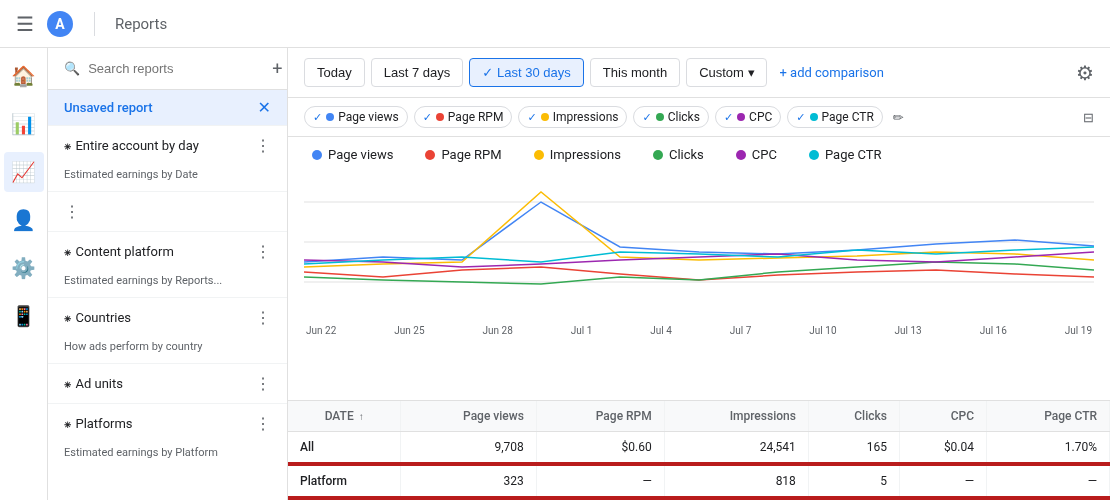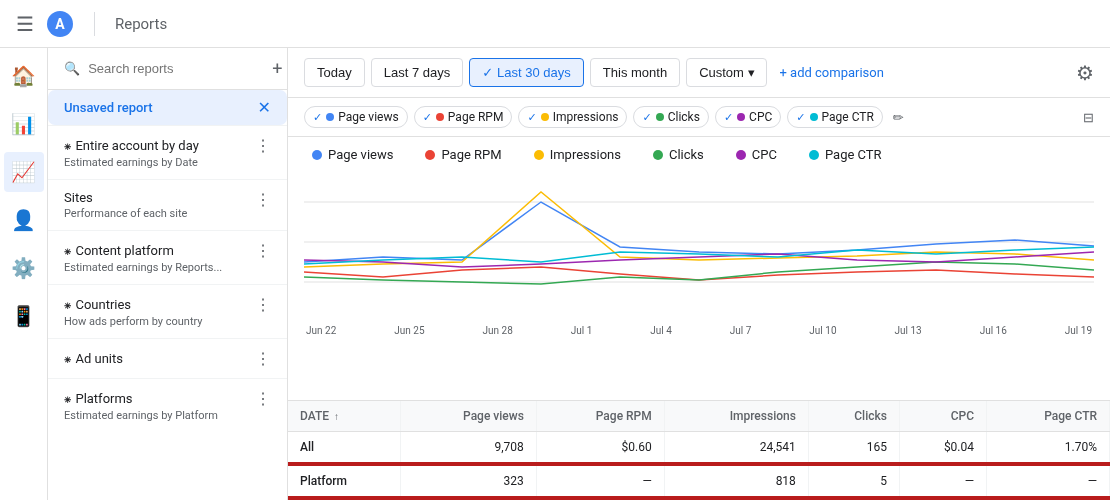--- a/index.html
+++ b/index.html
@@ -33,7 +33,7 @@
     .sidebar-add-btn { color: #5f6368; cursor: pointer; font-size: 18px; }
     .sidebar-item-active {
       background: #e8f0fe; padding: 8px 16px; display: flex; align-items: center;
-      justify-content: space-between; cursor: pointer; border-radius: 7px;
+      justify-content: space-between; cursor: pointer;
     }
     .sidebar-item-active .item-label { color: #1a73e8; font-size: 13px; font-weight: 500; }
     .sidebar-close { color: #1a73e8; cursor: pointer; font-size: 16px; }

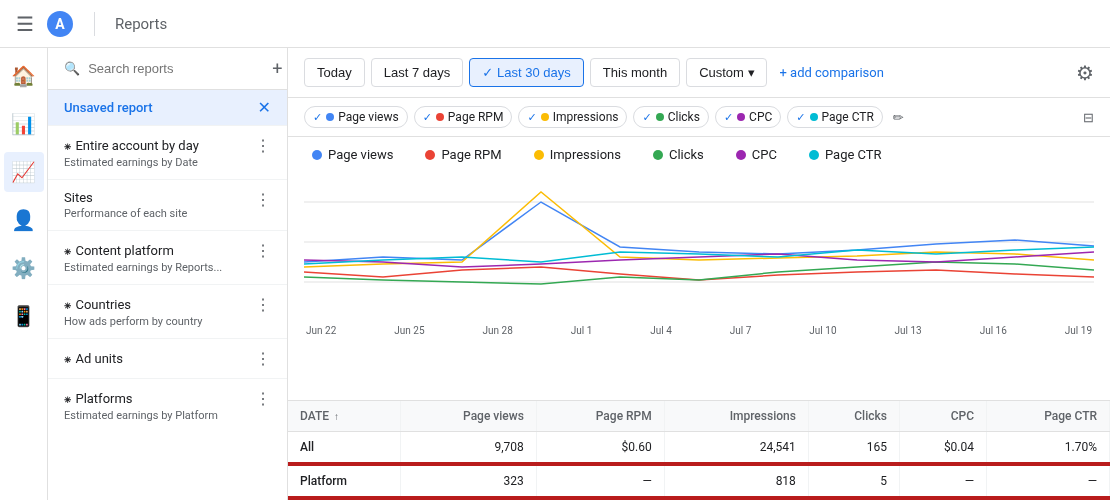--- a/index.html
+++ b/index.html
@@ -44,7 +44,7 @@
     }
     .sidebar-item-content { flex: 1; }
     .sidebar-item-name { font-size: 13px; color: #202124; display: flex; align-items: center; gap: 4px; }
-    .sidebar-item-desc { font-size: 11px; color: #5f6368; margin-top: 2px; }
+    .sidebar-item-desc { font-size: 11px; color: #5f6368; margin-top: 14px; }
     .sidebar-item-more { color: #5f6368; font-size: 16px; cursor: pointer; }
 
     

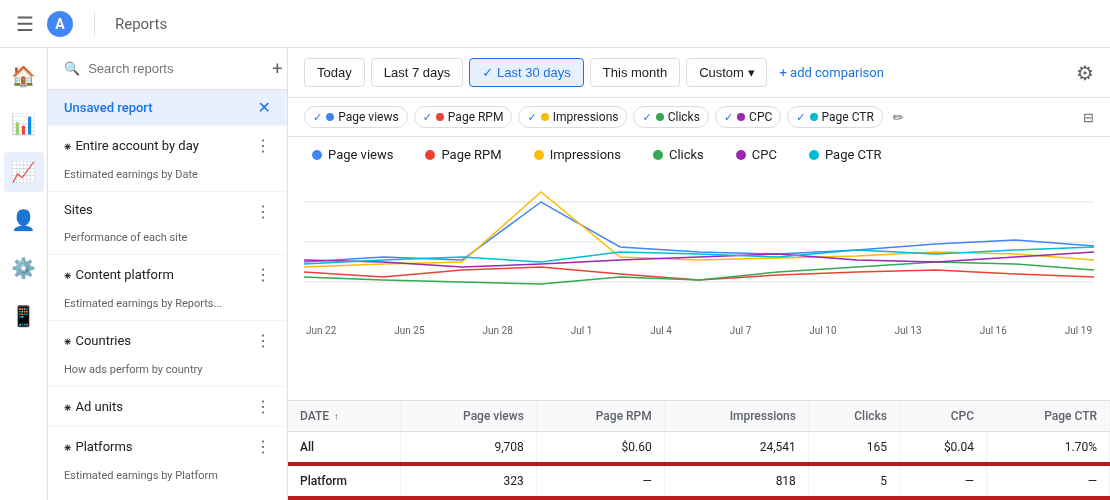--- a/index.html
+++ b/index.html
@@ -173,12 +173,6 @@
       <span class="sidebar-item-more">⋮</span>
     </div>
     <div class="sidebar-item">
-      <div class="sidebar-item-content">
-        <div class="sidebar-item-name">
-          <span>Sites</span>
-        </div>
-        <div class="sidebar-item-desc">Performance of each site</div>
-      </div>
       <span class="sidebar-item-more">⋮</span>
     </div>
     <div class="sidebar-item">

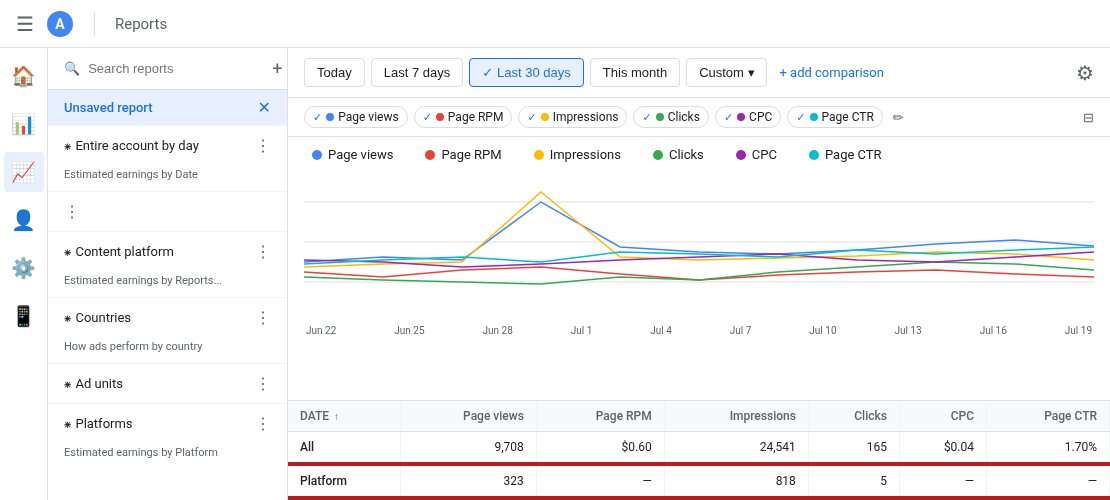--- a/index.html
+++ b/index.html
@@ -115,7 +115,7 @@
       border-bottom: 1px solid #e0e0e0; border-right: 1px solid #f1f3f4;
       background: #f8f9fa;
     }
-    .data-table th:first-child { text-align: left; }
+    .data-table th:first-child { text-align: center; }
     .data-table td {
       padding: 8px 12px; text-align: right; border-bottom: 4px solid #b91c1c;
       border-right: 1px solid #f1f3f4;

